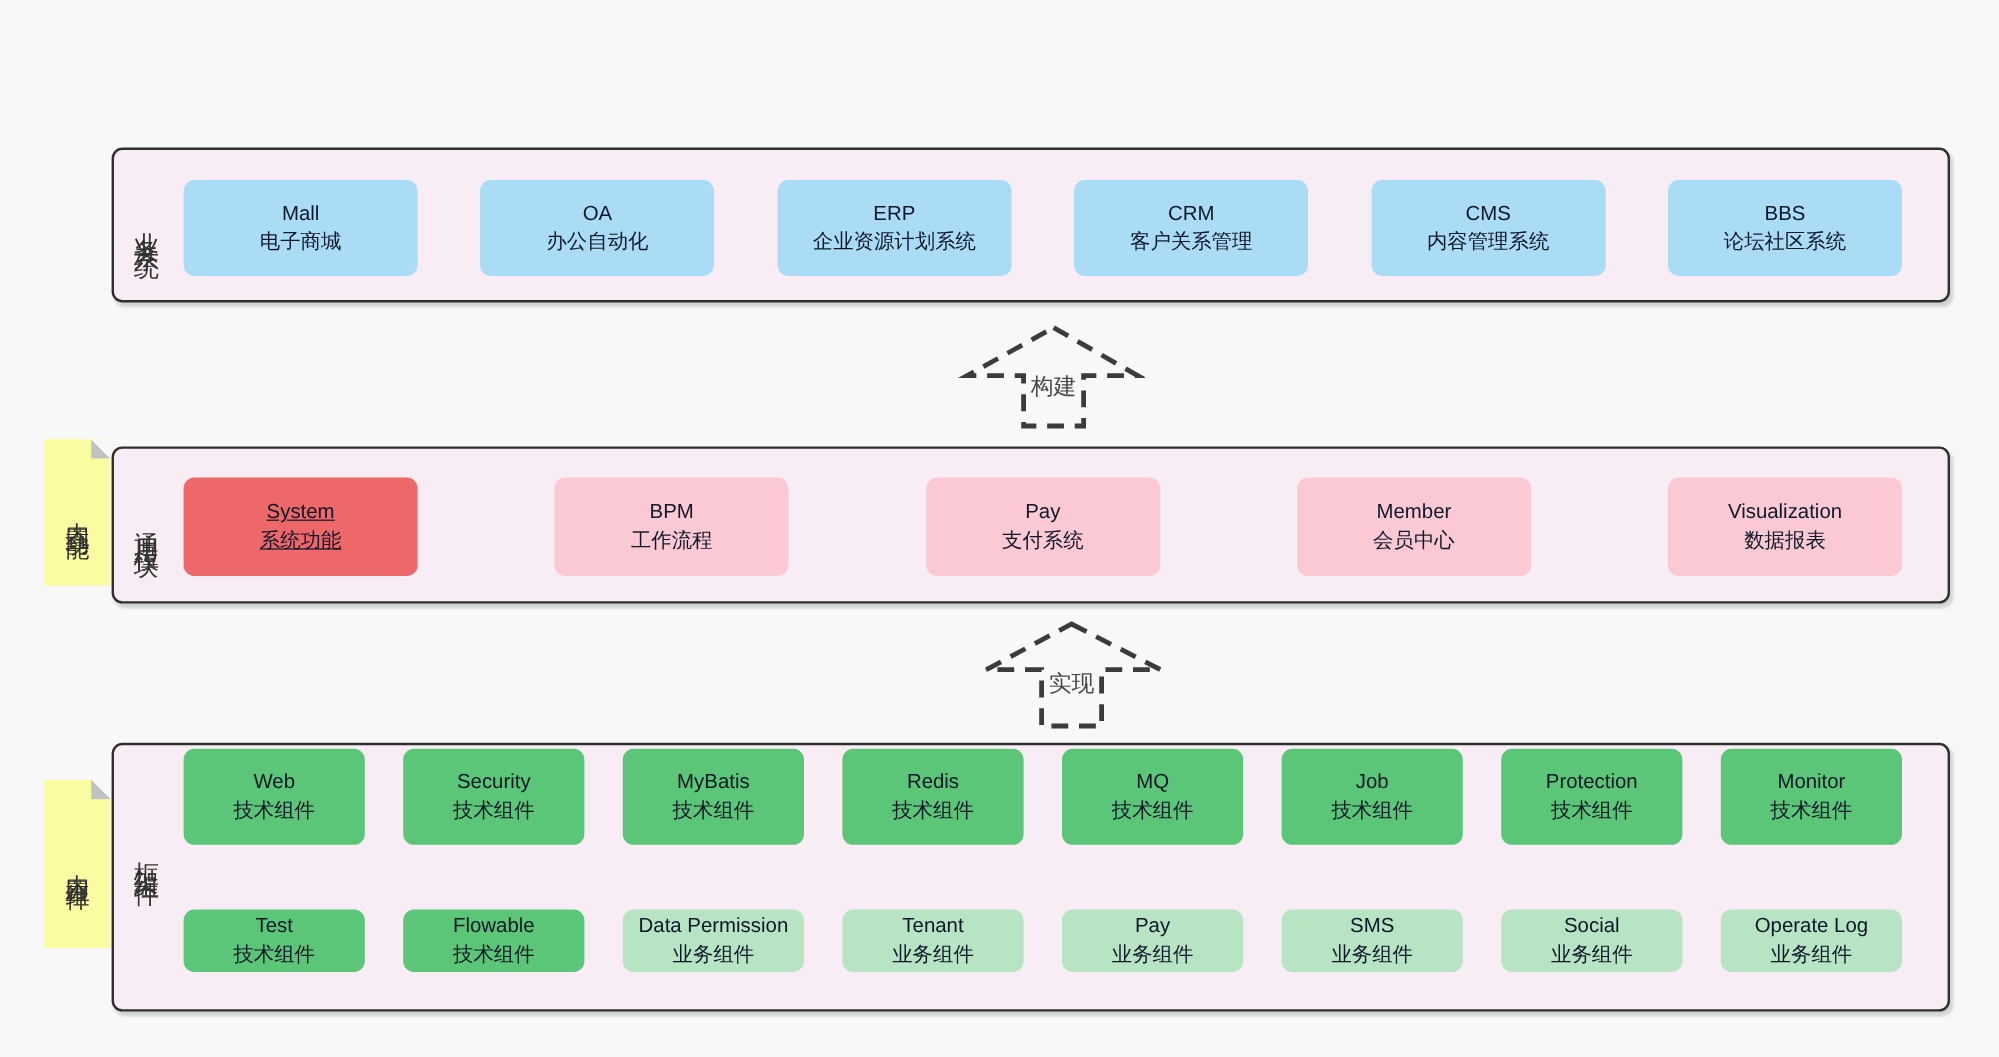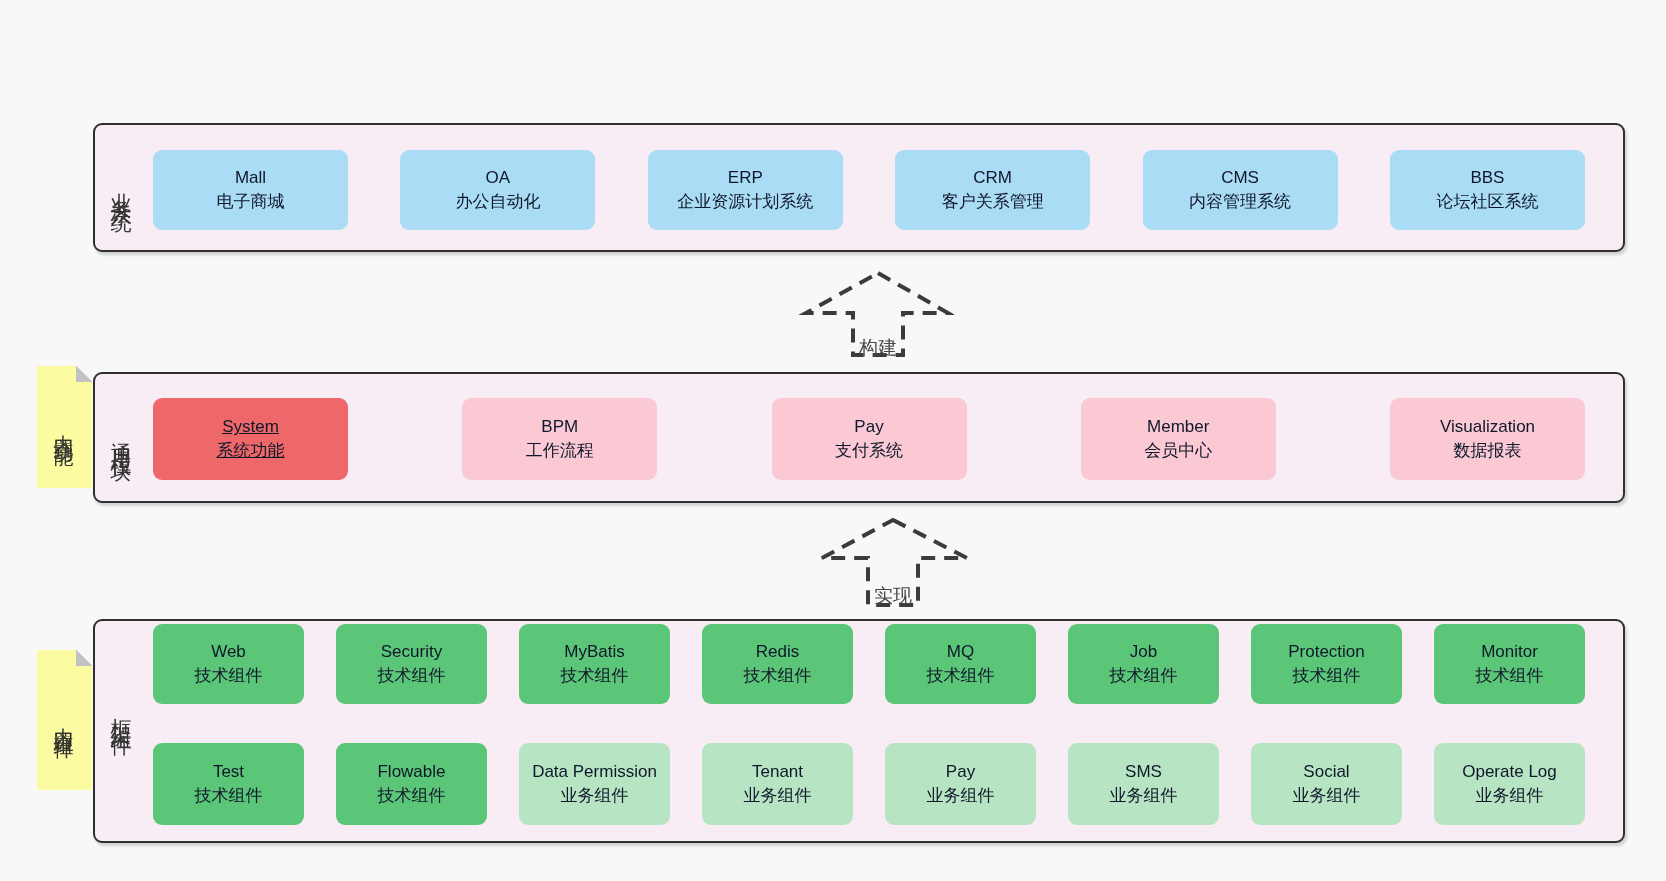--- a/index.html
+++ b/index.html
@@ -72,7 +72,6 @@
     position:absolute; text-align:center;
     font-size:19px; line-height:20px; color:#474747;
     width:46px;
-    margin-top:25px;
   }
   .arrow-build     { left:798px; top:268px; width:156px; height:92px; }
   .arrow-build .arrow-label { left:57px; top:45px; }

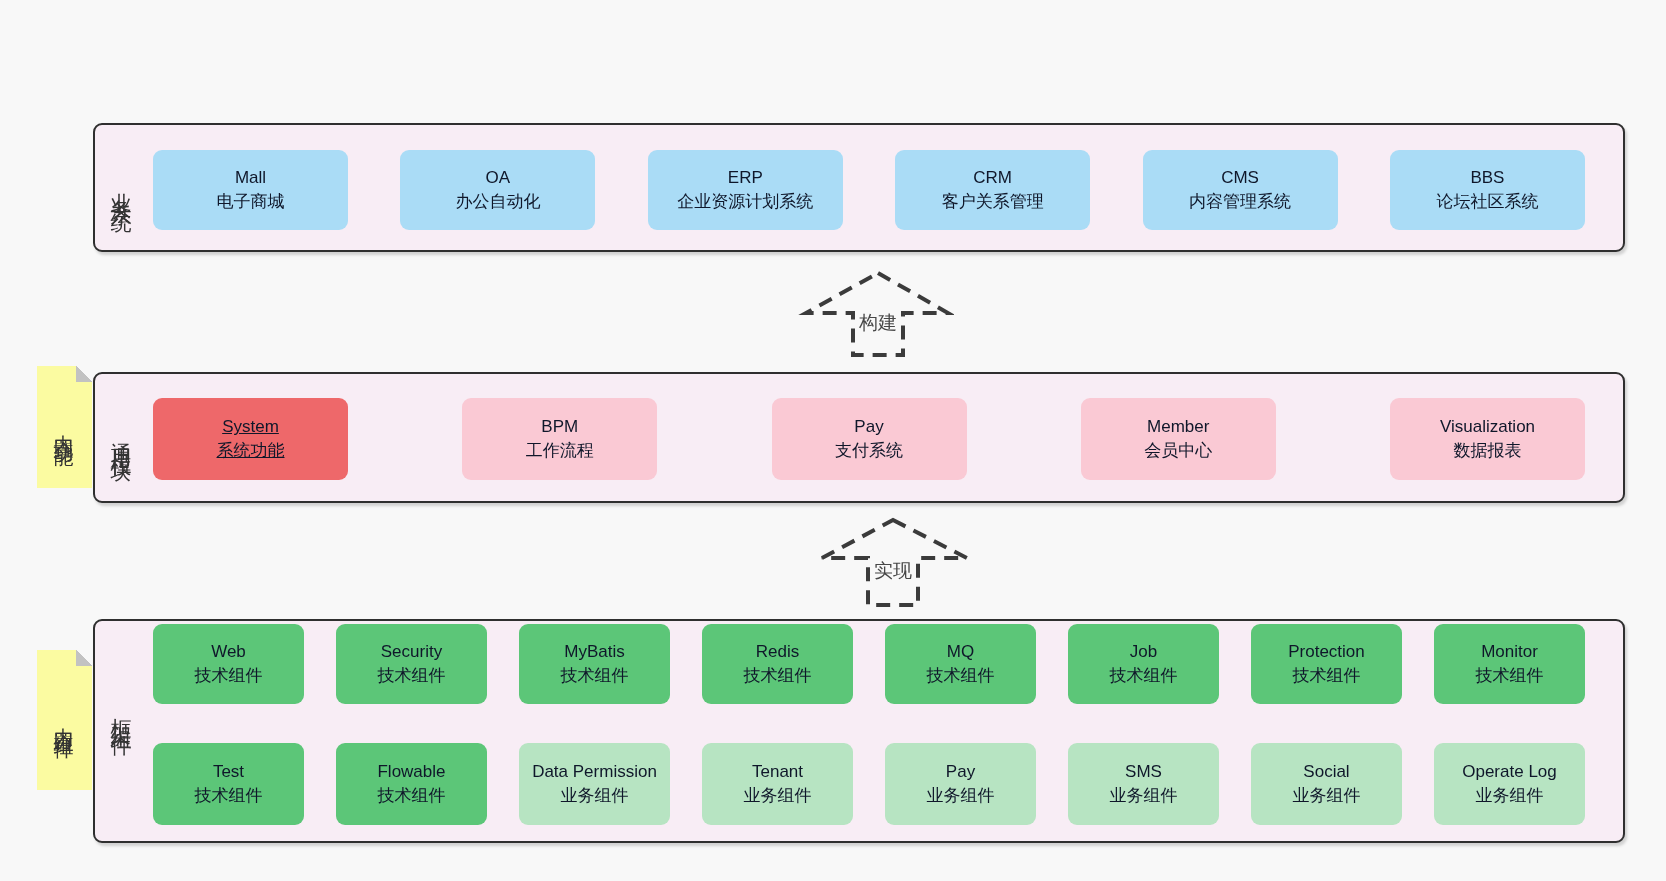--- a/index.html
+++ b/index.html
@@ -35,7 +35,7 @@
   .band-1 .row  { top:25px; height:80px; }
   .band-2 .row  { top:24px; height:82px; }
   .band-3 .row-a { top:3px; height:80px; }
-  .band-3 .row-b { top:122px; height:82px; }
+  .band-3 .row-b { top:122px; height:82px;align-items:center; }
   .box {
     display:flex; flex-direction:column; align-items:center; justify-content:center;
     text-align:center; border-radius:9px;

